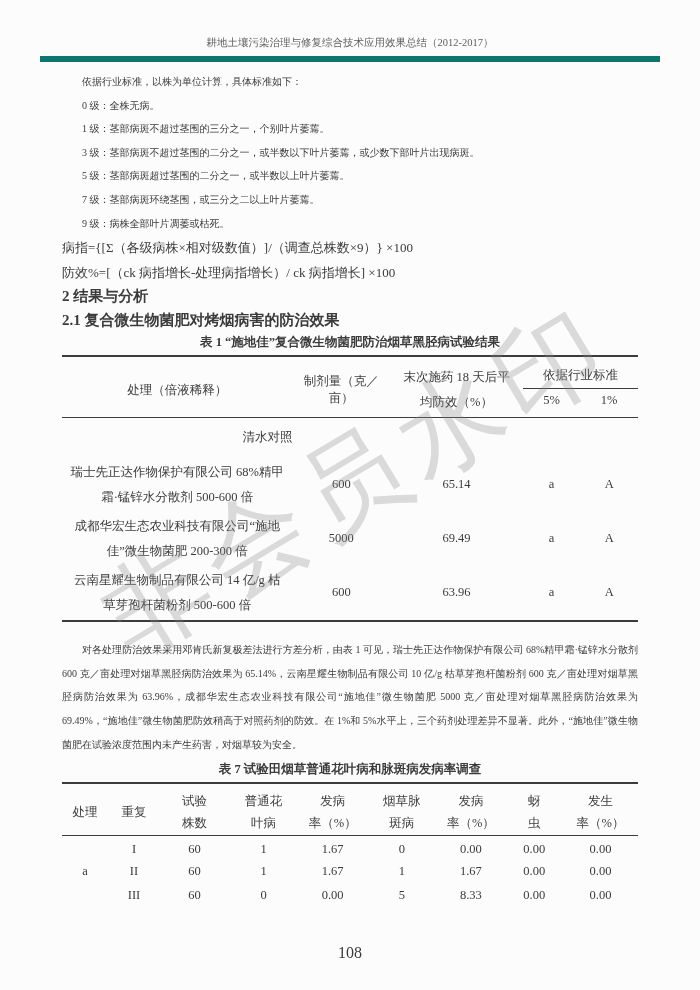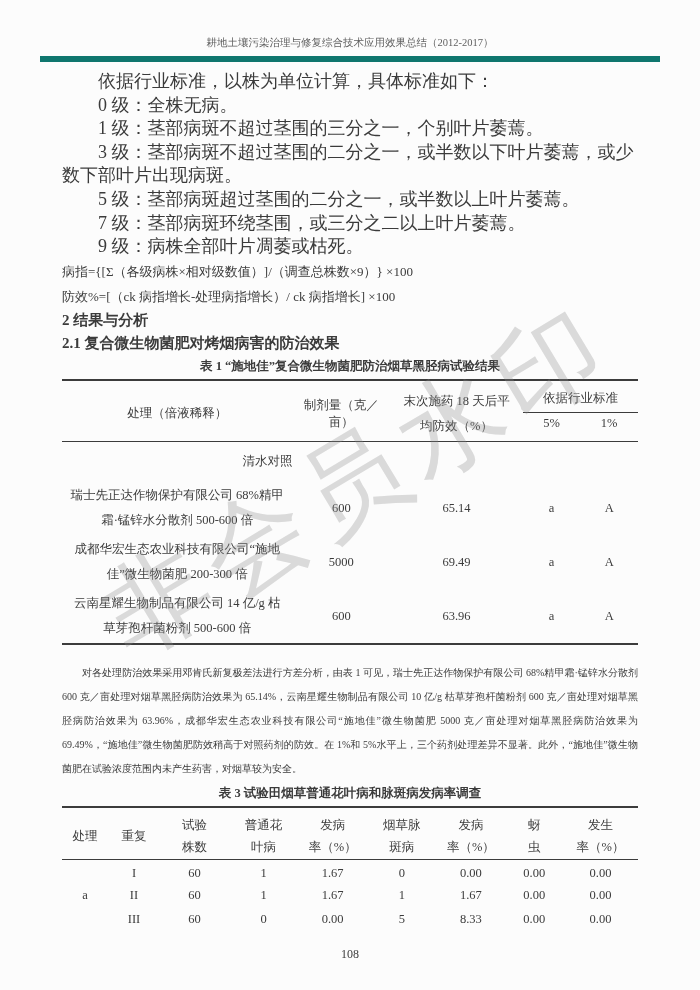--- a/index.html
+++ b/index.html
@@ -25,7 +25,7 @@
     font-family:"Liberation Serif","DejaVu Serif",serif;
   }
   .content { position:absolute; top:70px; left:62px; width:576px; z-index:2; }
-  .content p.std { font-size:18px; line-height:23.6px; text-indent:2em; }
+  .content p.std { font-size:10px; line-height:23.6px; text-indent:2em; }
   .content p.formula { font-size:13px; line-height:25px; text-indent:0; }
   .h-bold { font-size:15px; font-weight:bold; line-height:23.5px; }
   .table-title { text-align:center; font-weight:bold; font-size:12.5px; margin-top:2px; margin-bottom:4px; }

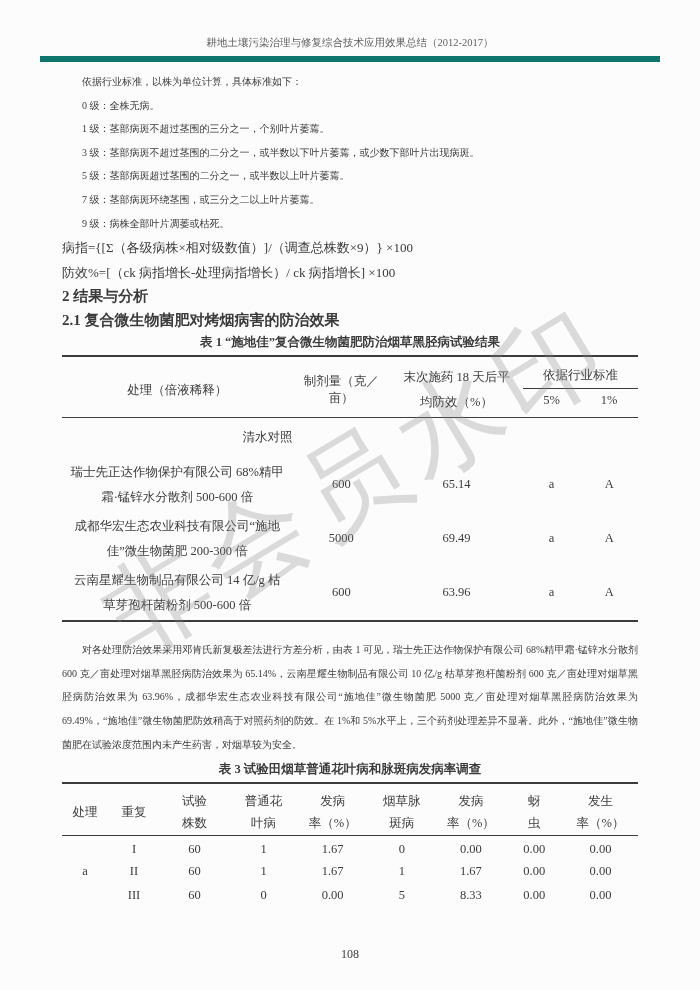--- a/index.html
+++ b/index.html
@@ -147,7 +147,7 @@
 
     <p class="analysis">对各处理防治效果采用邓肯氏新复极差法进行方差分析，由表 1 可见，瑞士先正达作物保护有限公司 68%精甲霜·锰锌水分散剂 600 克／亩处理对烟草黑胫病防治效果为 65.14%，云南星耀生物制品有限公司 10 亿/g 枯草芽孢杆菌粉剂 600 克／亩处理对烟草黑胫病防治效果为 63.96%，成都华宏生态农业科技有限公司“施地佳”微生物菌肥 5000 克／亩处理对烟草黑胫病防治效果为 69.49%，“施地佳”微生物菌肥防效稍高于对照药剂的防效。在 1%和 5%水平上，三个药剂处理差异不显著。此外，“施地佳”微生物菌肥在试验浓度范围内未产生药害，对烟草较为安全。</p>
 
-    <div class="table-title">表 3 试验田烟草普通花叶病和脉斑病发病率调查</div>
+    <div class="table-title">表 7 试验田烟草普通花叶病和脉斑病发病率调查</div>
 
     <table class="t2">
       <colgroup>

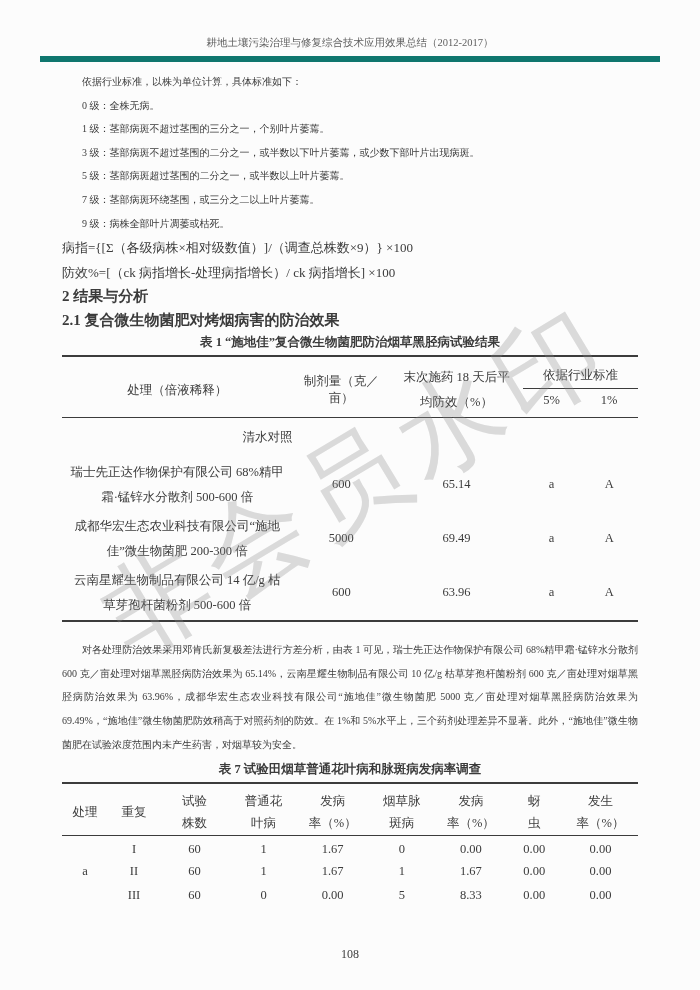--- a/index.html
+++ b/index.html
@@ -50,7 +50,7 @@
   .t2 tbody td { height:24px; }
 
   .analysis { font-size:10px; line-height:23.9px; text-indent:2em; text-align:justify; margin-top:16px; margin-bottom:4px; }
-  .page-number { position:absolute; bottom:28px; left:0; width:100%; text-align:center; font-size:12px; color:#3b3b3b; z-index:2; }
+  .page-number { position:absolute; bottom:28px; left:0; width:100%; text-align:center; font-size:16px; color:#3b3b3b; z-index:2; }
 </style>
 </head>
 <body>

